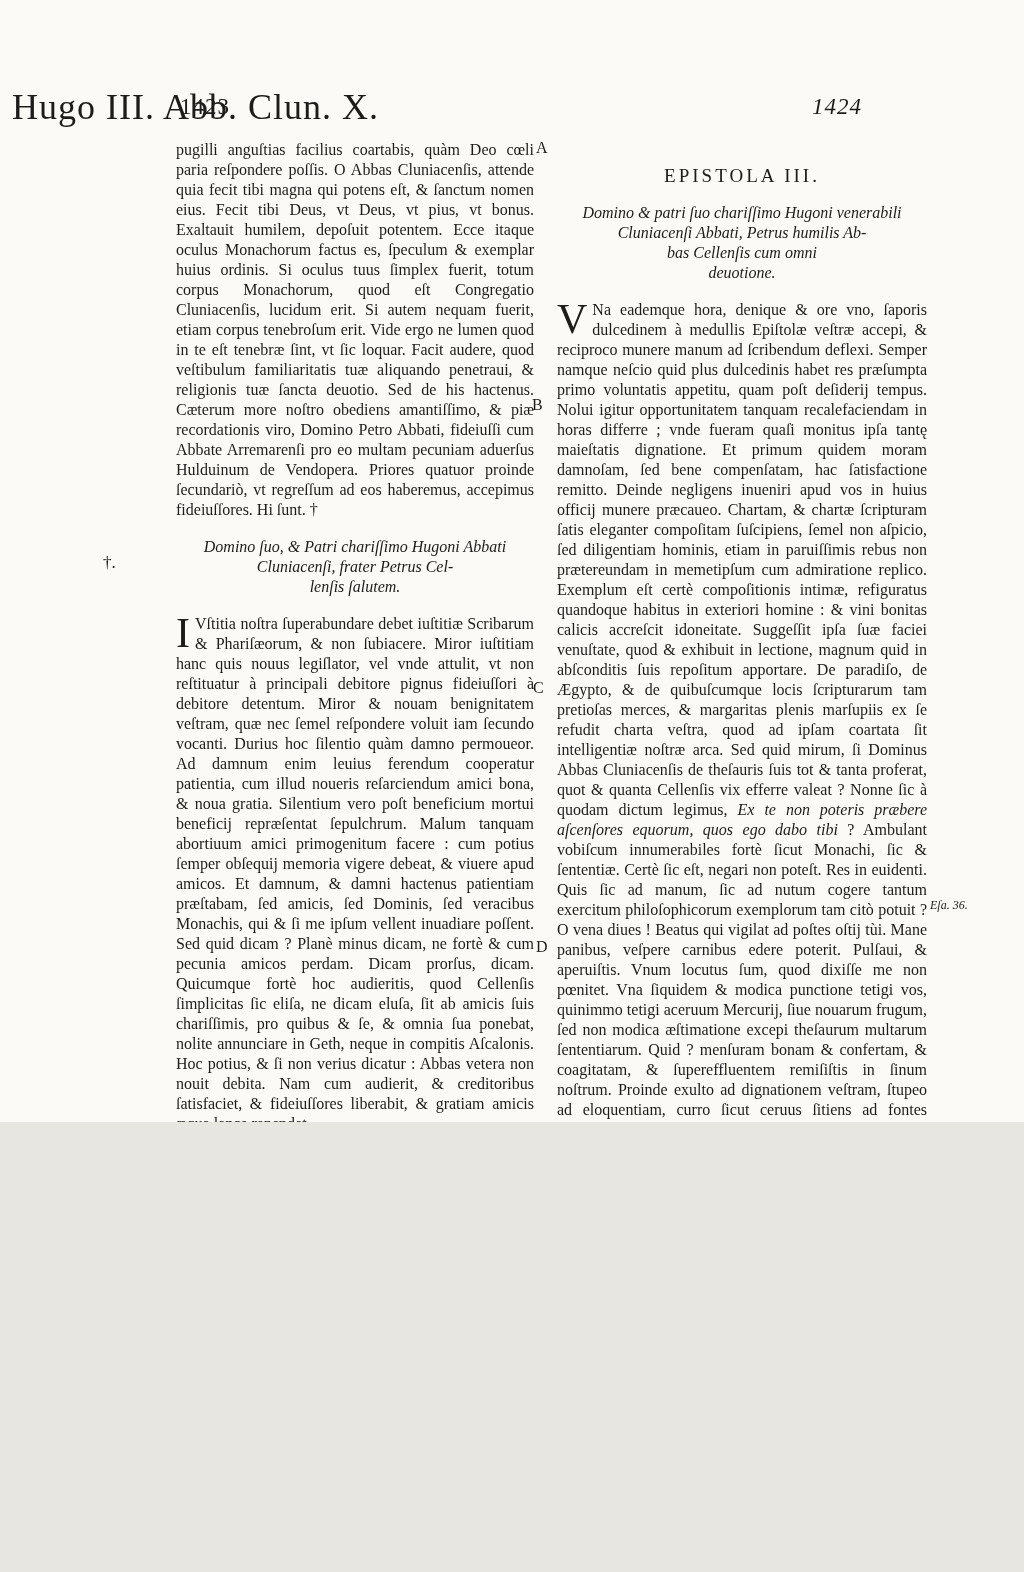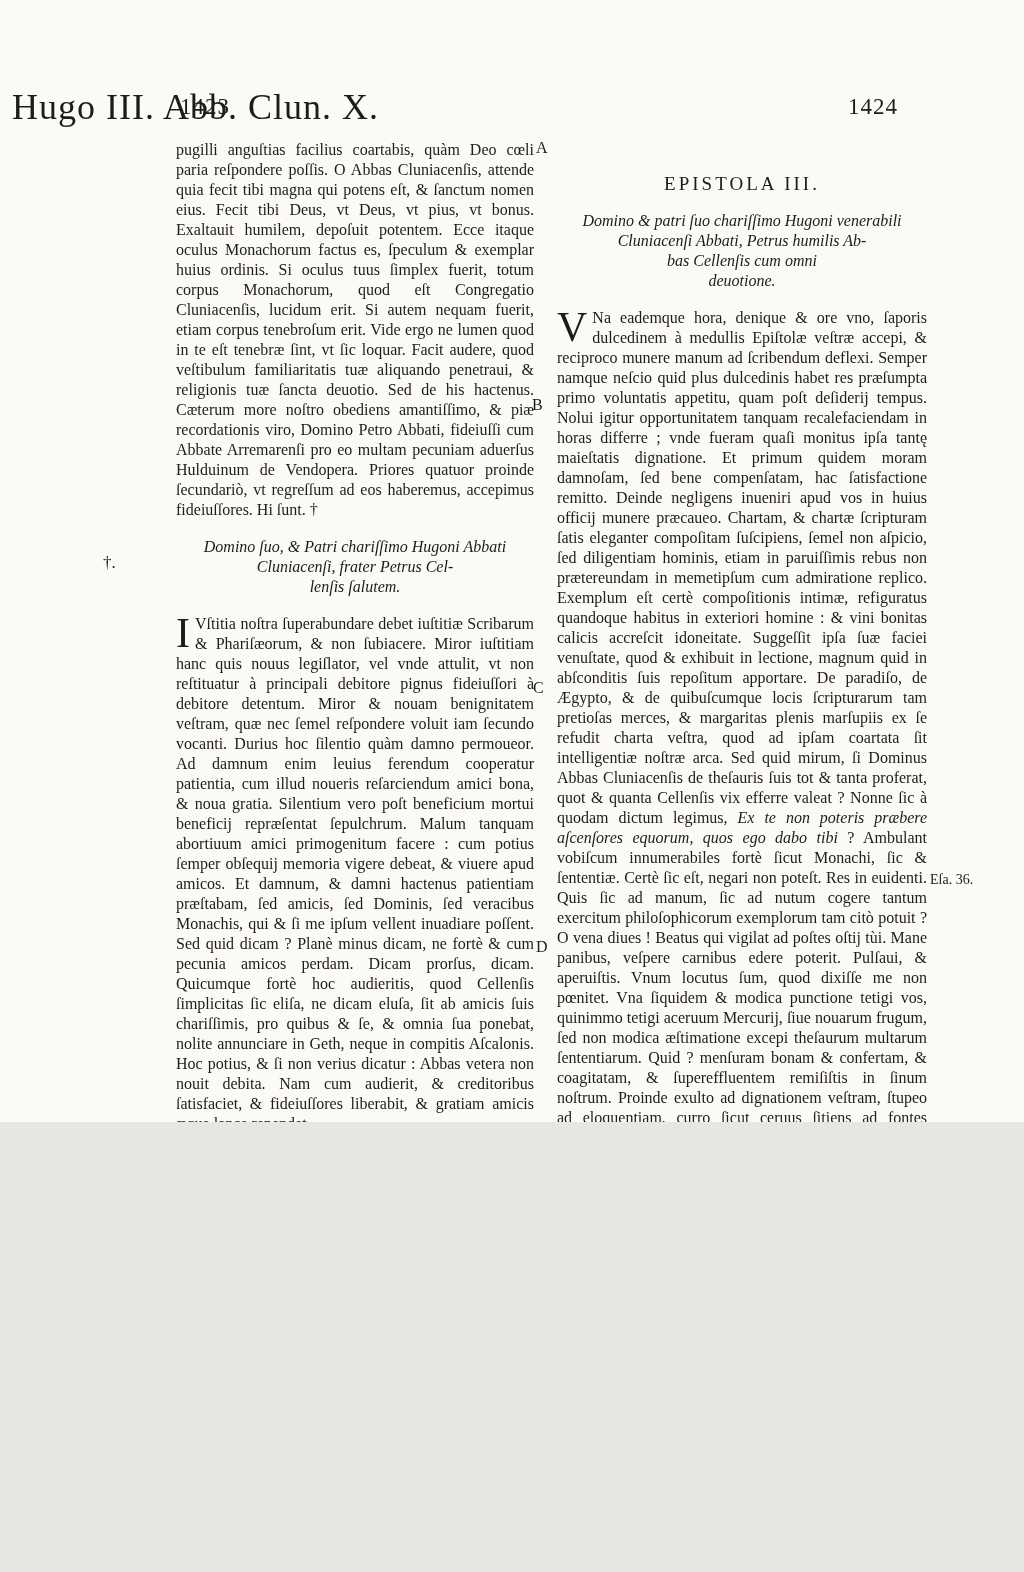--- a/index.html
+++ b/index.html
@@ -16,7 +16,7 @@
   
   .pagenum{position:absolute;top:94px;font-size:23px;letter-spacing:1px;}
   .pagenum.left{left:180px;}
-  .pagenum.right{left:848px;}
+  .pagenum.right{left:812px;font-style:italic;}
   .running-title{
     position:absolute;top:86px;left:12px;width:100%;
     text-align:left;font-size:36px;letter-spacing:1px;

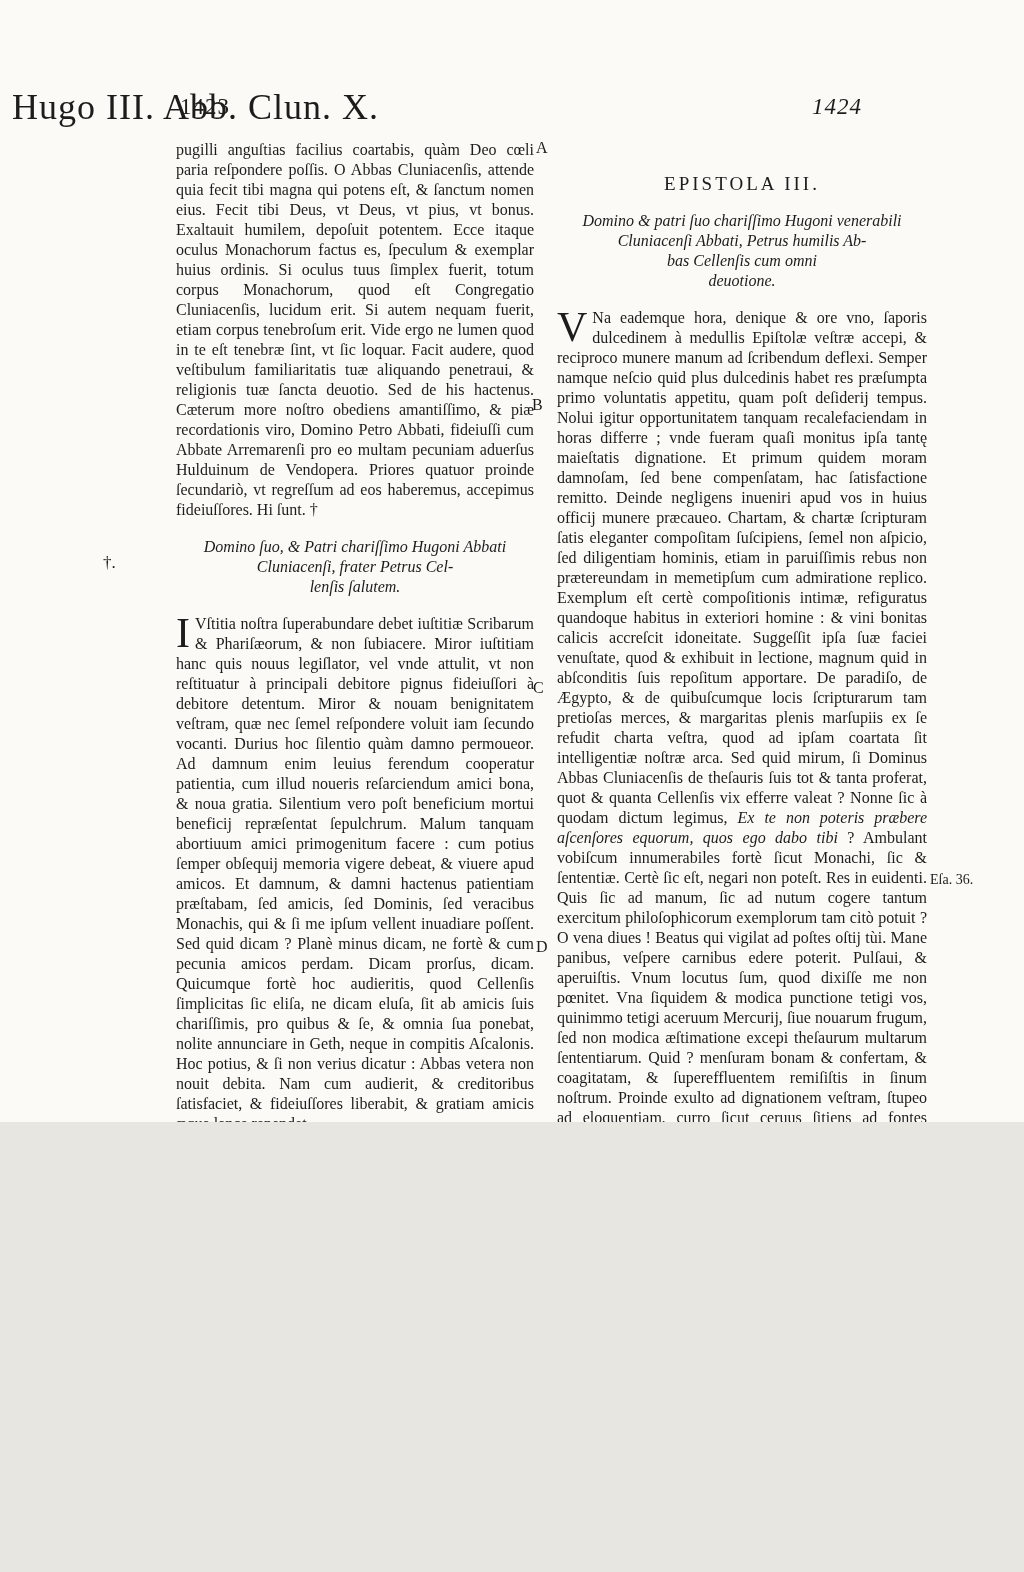--- a/index.html
+++ b/index.html
@@ -87,7 +87,7 @@
   </div>
 
   <div class="col col-right">
-    <h2 class="epistola-heading" style="margin-top:16px;">EPISTOLA III.</h2>
+    <h2 class="epistola-heading" style="margin-top:8px;">EPISTOLA III.</h2>
     <div class="dedication">Domino &amp; patri ſuo chariſſimo Hugoni venerabili
 Cluniacenſi Abbati, Petrus humilis Ab-
 bas Cellenſis cum omni

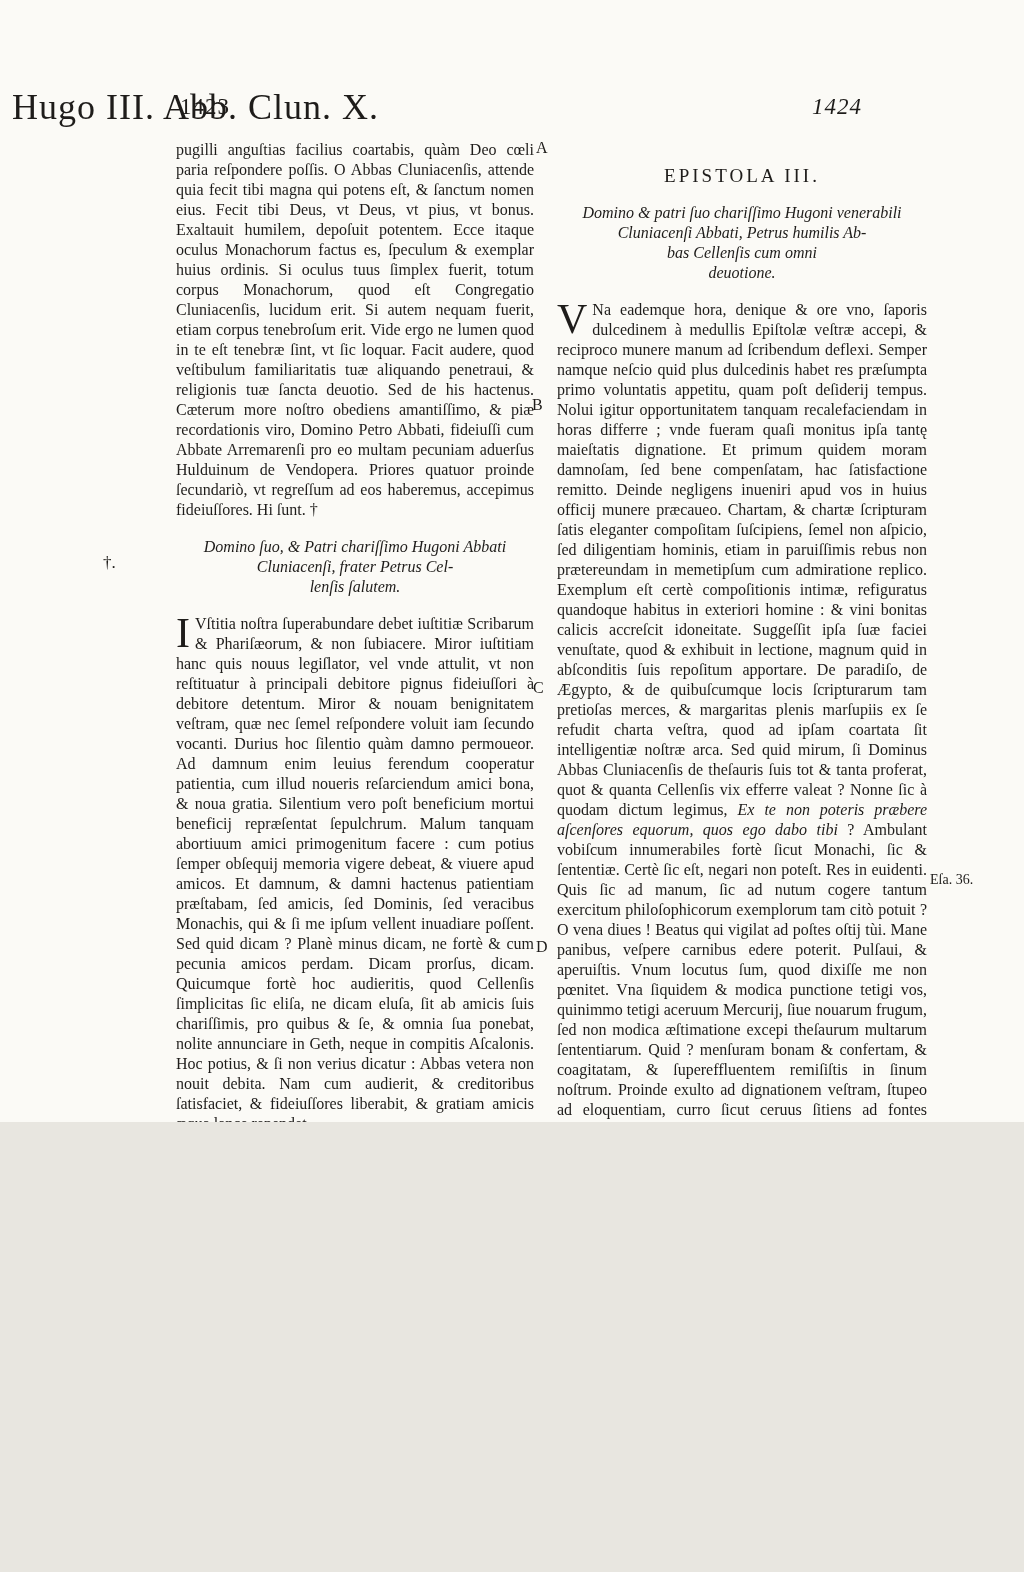--- a/index.html
+++ b/index.html
@@ -54,8 +54,8 @@
   
   .margin-dagger{position:absolute;left:103px;top:553px;font-size:17px;}
   .margin-ref{
-    position:absolute;left:930px;top:872px;
-    font-size:14px;white-space:nowrap;
+    position:absolute;left:930px;top:898px;
+    font-size:12px;font-style:italic;white-space:nowrap;
   }
 </style>
 </head>

